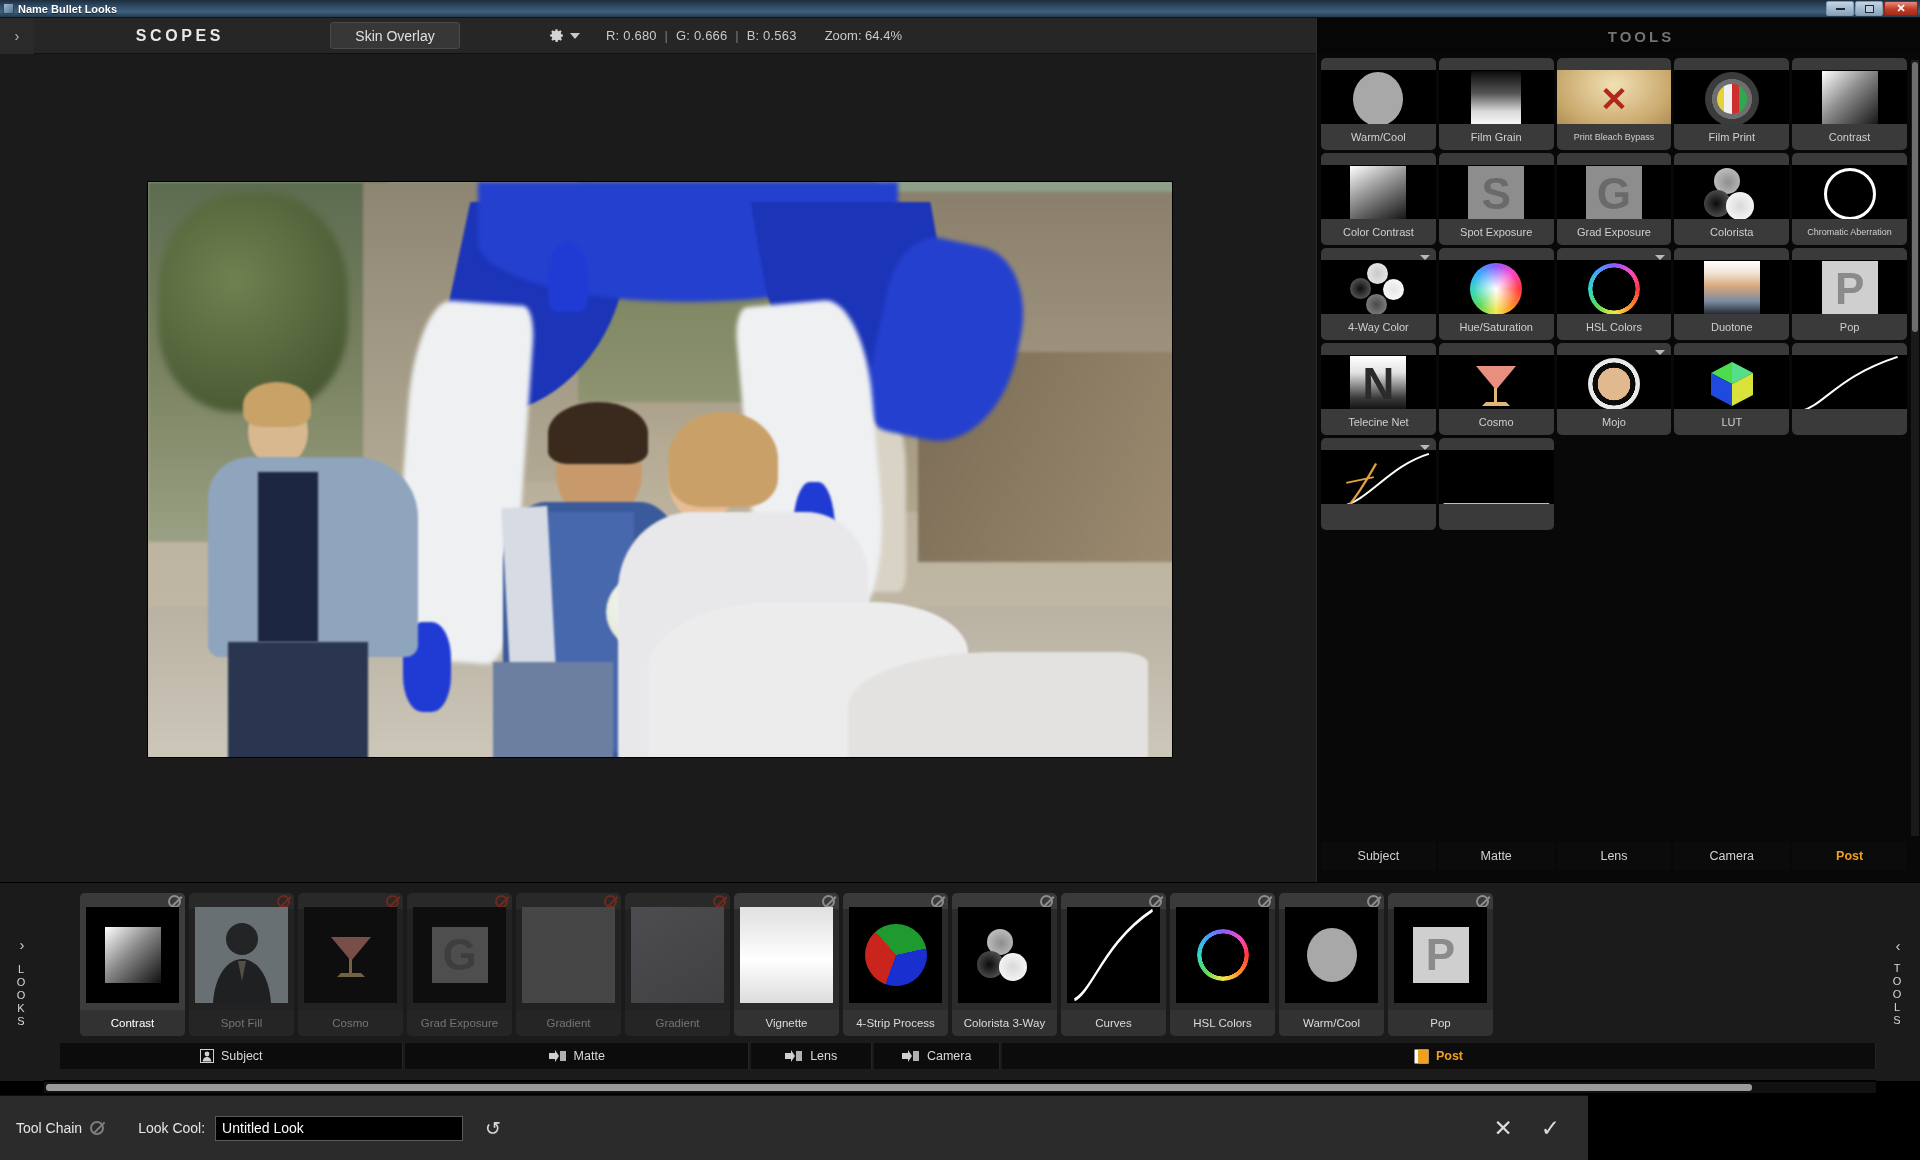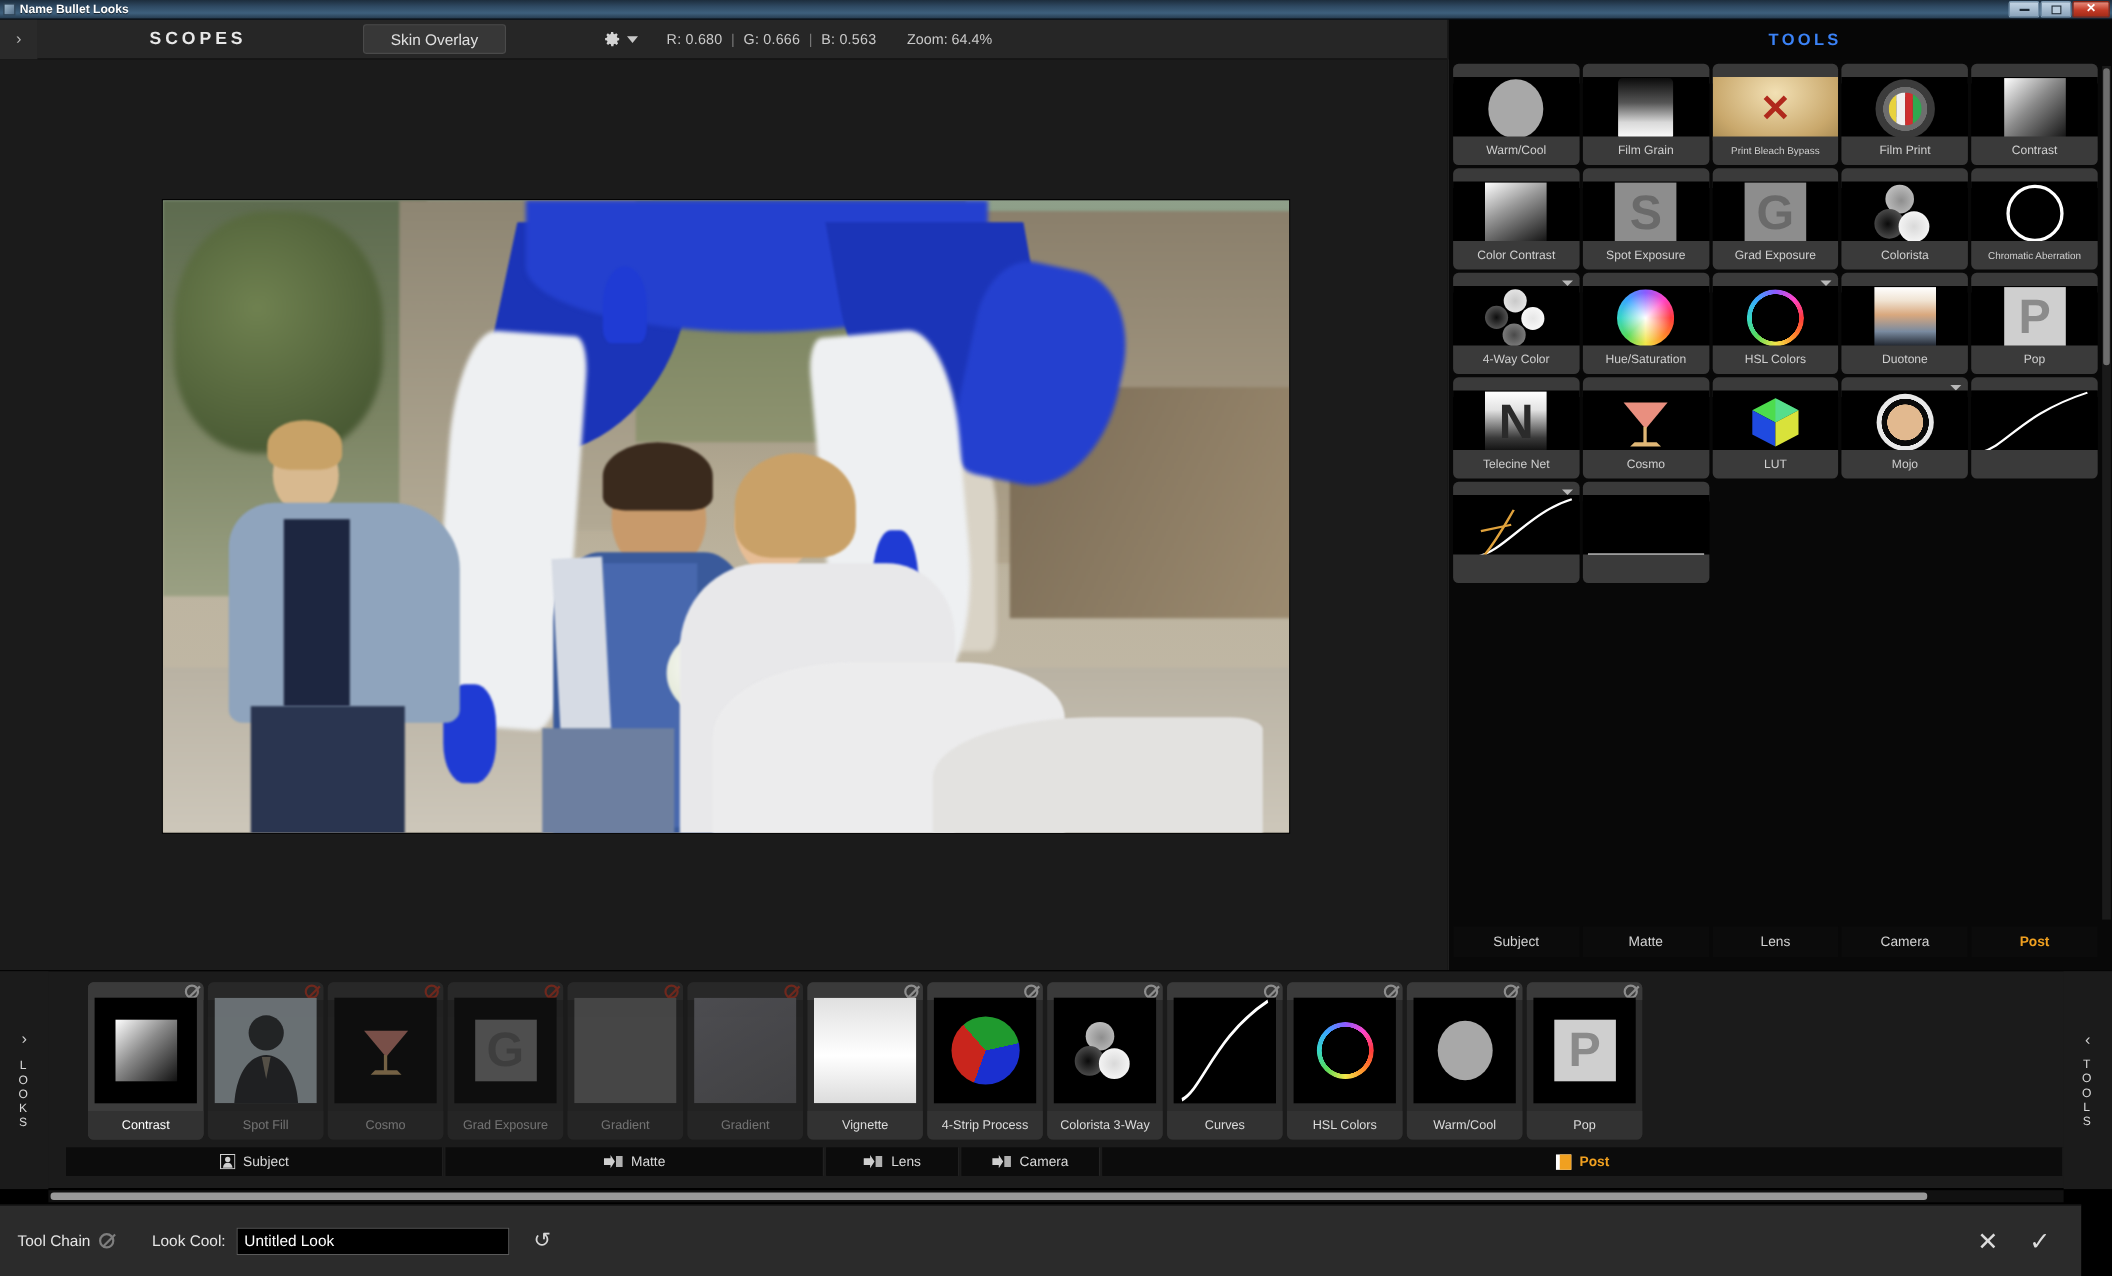--- a/index.html
+++ b/index.html
@@ -96,7 +96,7 @@
   }
   #tools-header{
     height:36px; display:flex; align-items:center; justify-content:center;
-    color:#3b82f6; font-size:15px; letter-spacing:3px; font-weight:bold;
+    color:#737373; font-size:15px; letter-spacing:3px; font-weight:bold;
     background:#060606;
     padding-left:45px;
   }

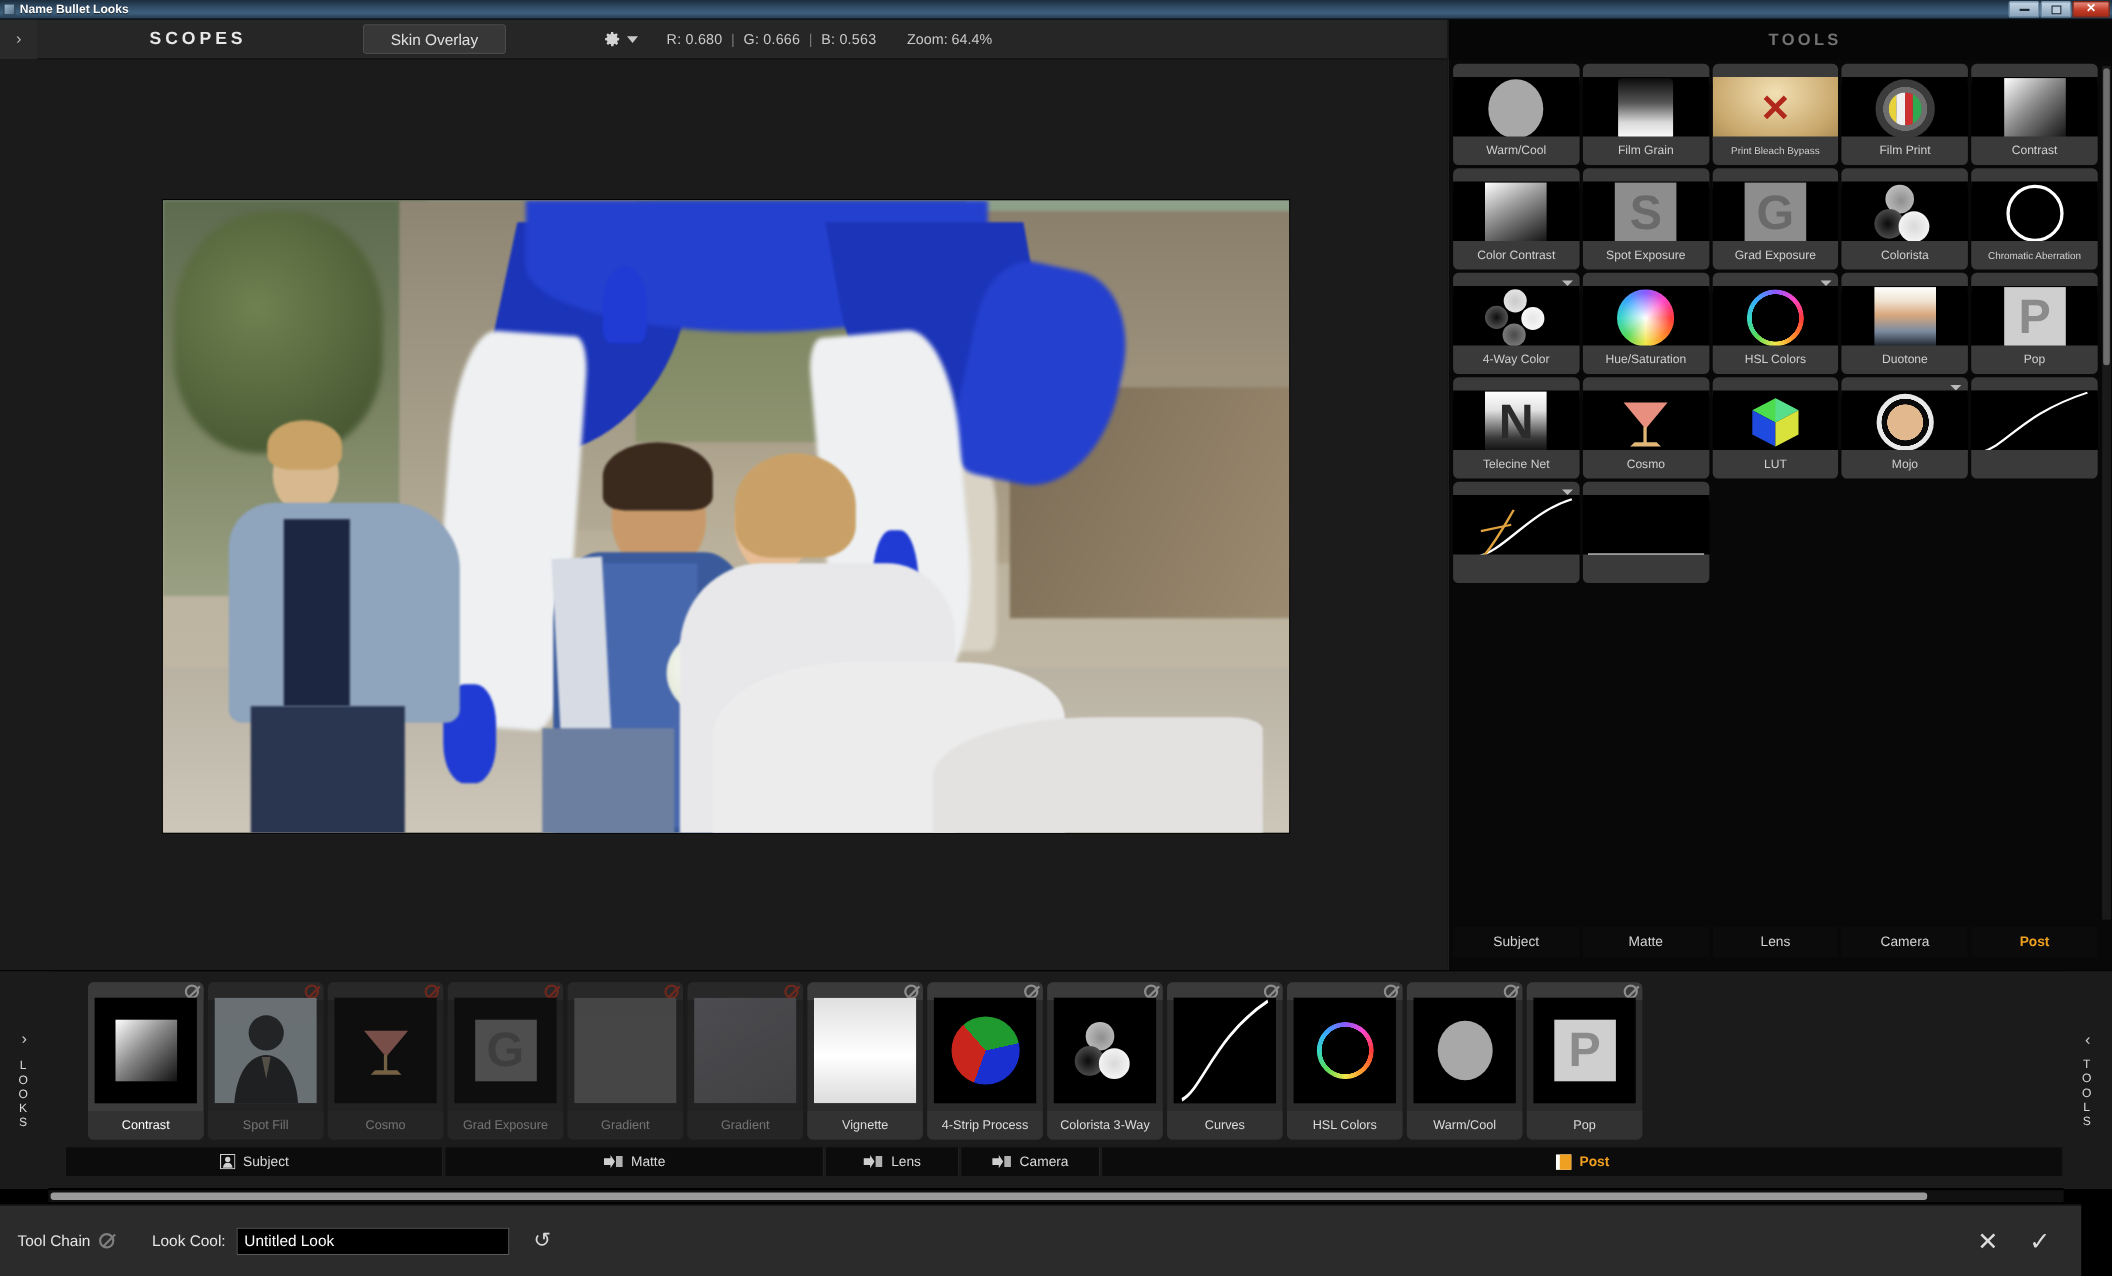--- a/index.html
+++ b/index.html
@@ -493,6 +493,15 @@
         <div class="cap-bot">Cosmo</div>
       </div>
       <div class="tcell">
+        <div class="cap-top">
+          <span class="dd"></span>
+        </div>
+        <div class="thumb">
+          <div class="mojo"></div>
+        </div>
+        <div class="cap-bot">Mojo</div>
+      </div>
+      <div class="tcell">
         <div class="cap-top"></div>
         <div class="thumb">
           <div class="lutcube"><svg width="50" height="50" viewBox="0 0 50 50">
@@ -503,15 +512,6 @@
             </svg></div>
         </div>
         <div class="cap-bot">LUT</div>
-      </div>
-      <div class="tcell">
-        <div class="cap-top">
-          <span class="dd"></span>
-        </div>
-        <div class="thumb">
-          <div class="mojo"></div>
-        </div>
-        <div class="cap-bot">Mojo</div>
       </div>
       <div class="tcell">
         <div class="cap-top"></div>

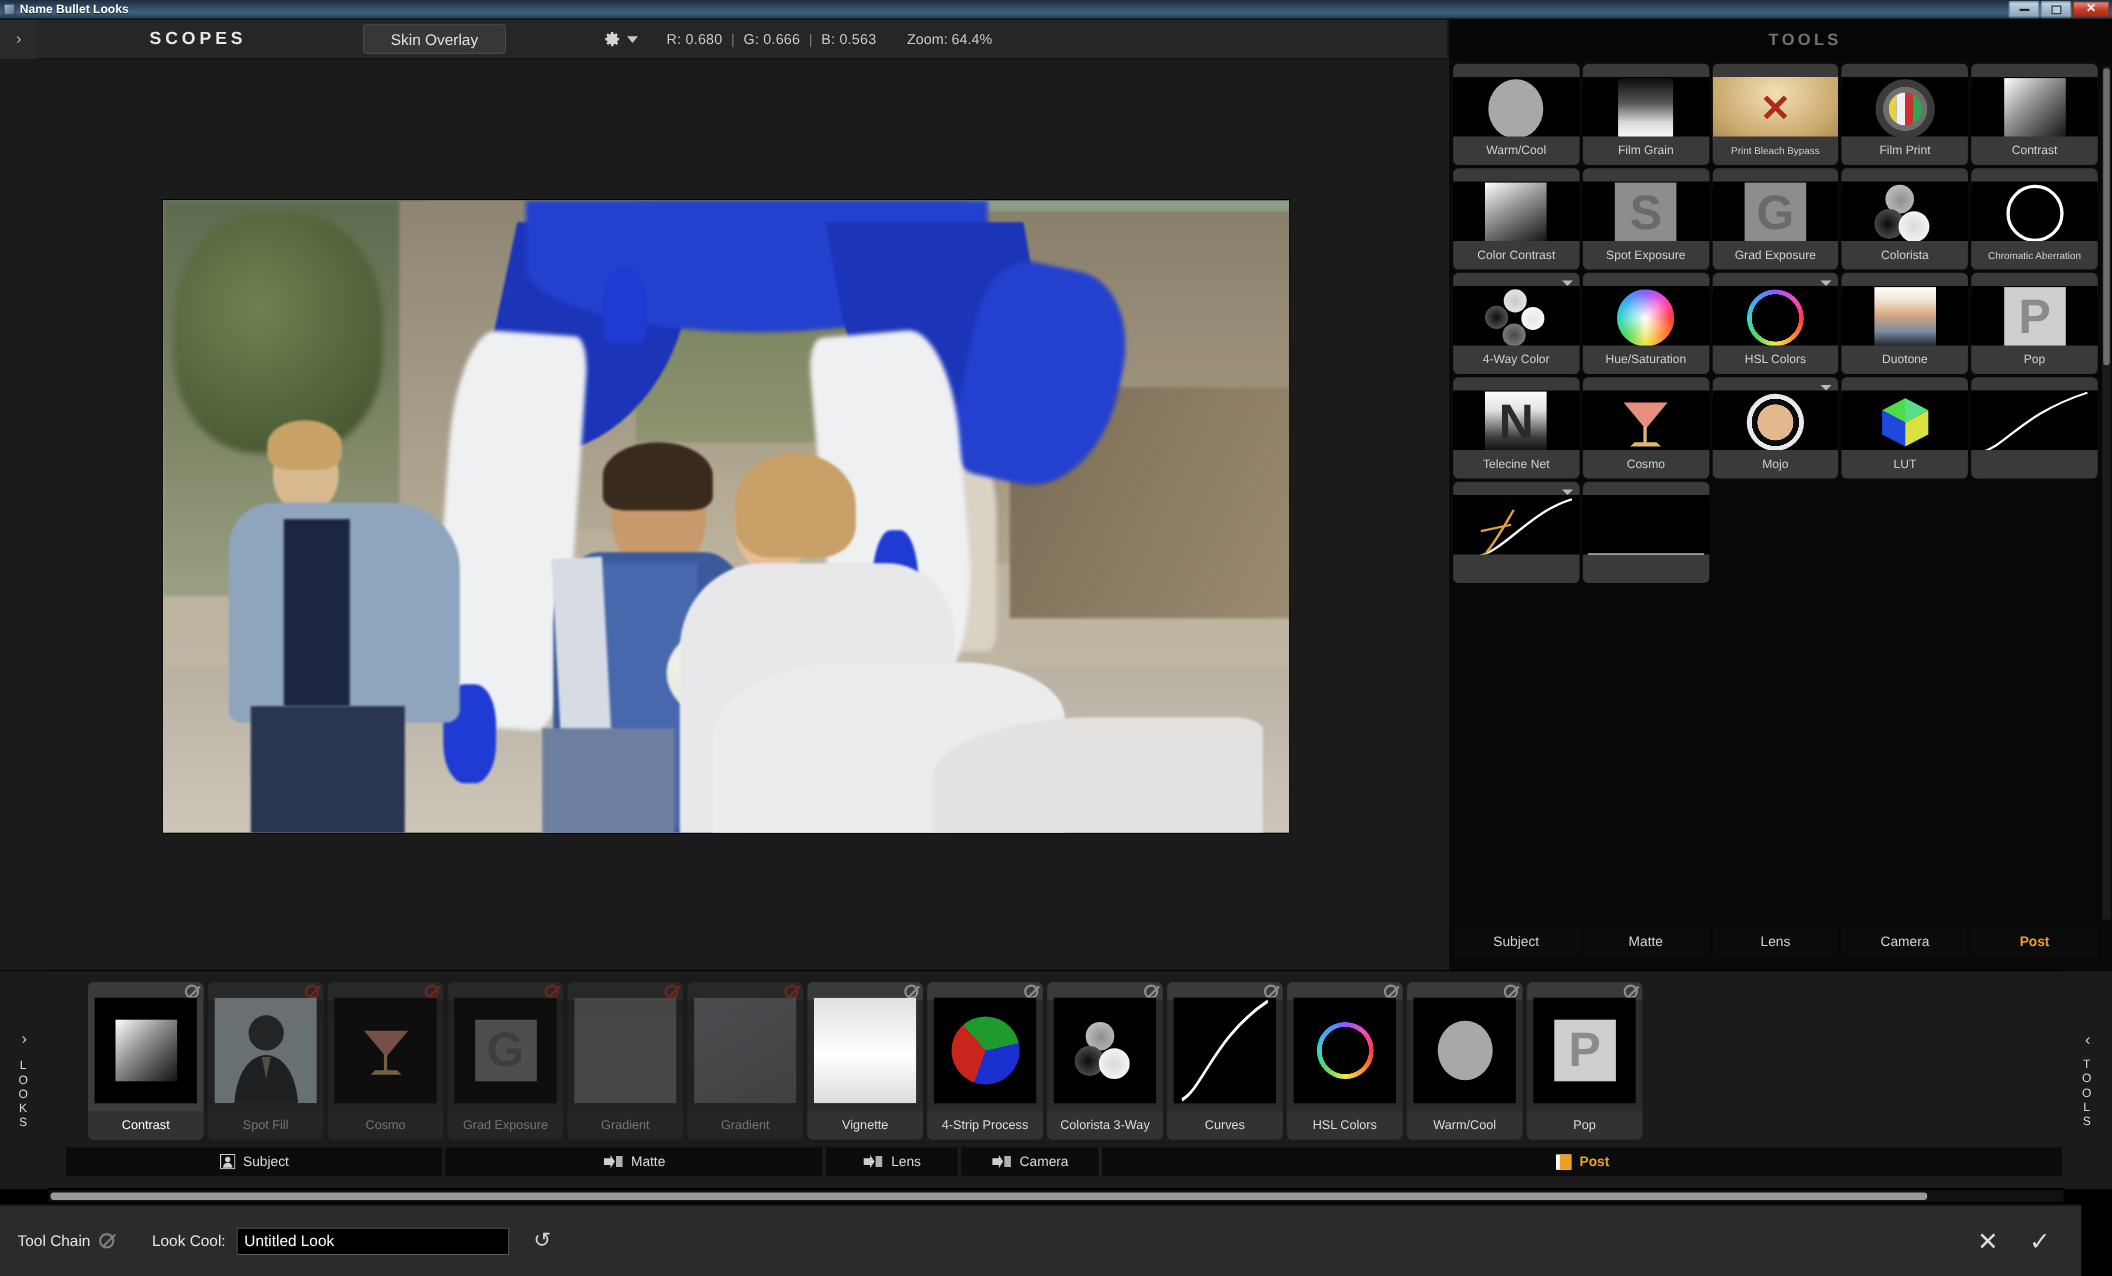--- a/index.html
+++ b/index.html
@@ -239,7 +239,7 @@
   }
   #hscroll .bar{ position:absolute;left:2px;top:2px;width:1706px;height:7px;background:#9a9a9a;border-radius:3px;}
   #statusbar{
-    position:absolute; left:0; top:1095px; width:1892px; height:65px; background:#2b2b2b;
+    position:absolute; left:0; top:1095px; width:1588px; height:65px; background:#2b2b2b;
     display:flex; align-items:center; border-top:1px solid #0d0d0d;
   }
   #statusbar .sb-label{ margin-left:16px; color:#e6e6e6; font-size:14px;}

